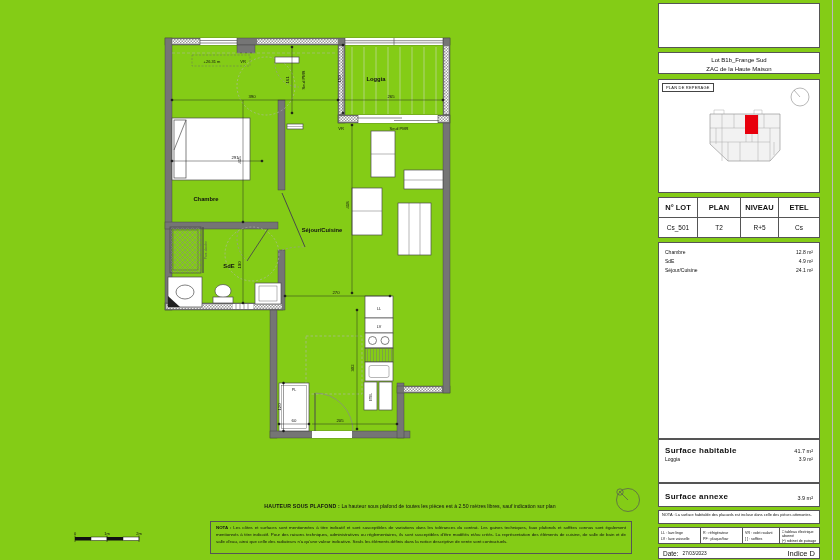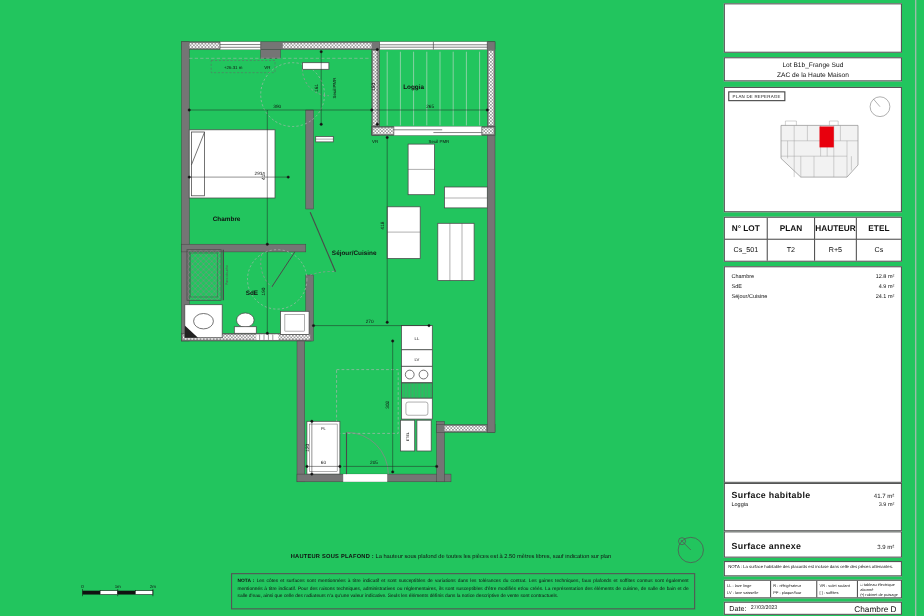--- a/index.html
+++ b/index.html
@@ -5,7 +5,7 @@
   html,body{margin:0;padding:0;background:#fff;}
   body{width:840px;height:560px;overflow:hidden;position:relative;
        font-family:"Liberation Sans",sans-serif;color:#111;}
-  .sheet{position:absolute;inset:0;background:#22c55e;}
+  .sheet{position:absolute;inset:0;background:#84cc16;}
   .abs{position:absolute;box-sizing:border-box;}
   .box{border:1px solid #555;background:#fff;}
   .edge{background:#bbb;}

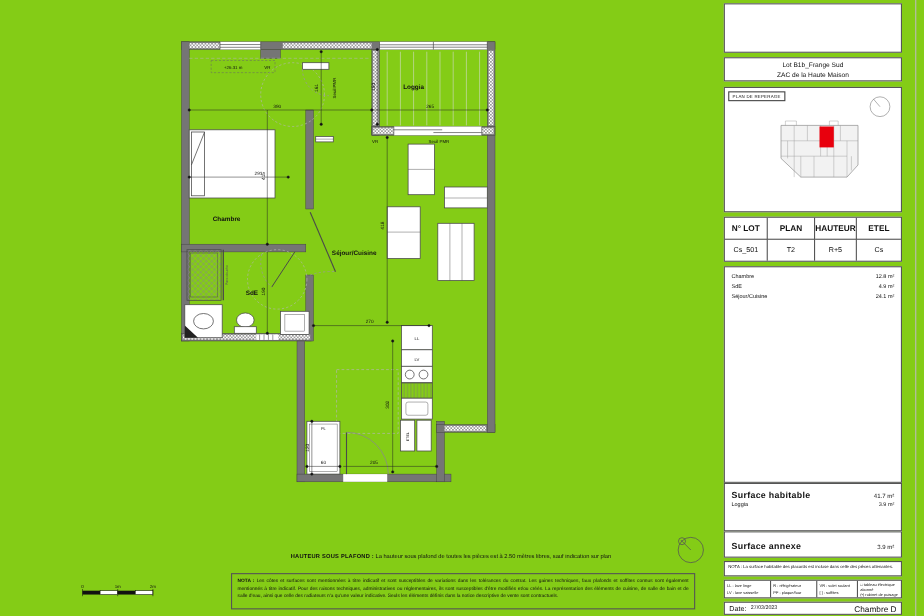--- a/index.html
+++ b/index.html
@@ -279,7 +279,7 @@
   <div class="abs box tbl" style="left:658px;top:197px;width:162px;height:41px;">
     <div class="hd">N° LOT</div>
     <div class="hd">PLAN</div>
-    <div class="hd">HAUTEUR</div>
+    <div class="hd">NIVEAU</div>
     <div class="hd">ETEL</div>
     <div class="vl">Cs_501</div>
     <div class="vl">T2</div>

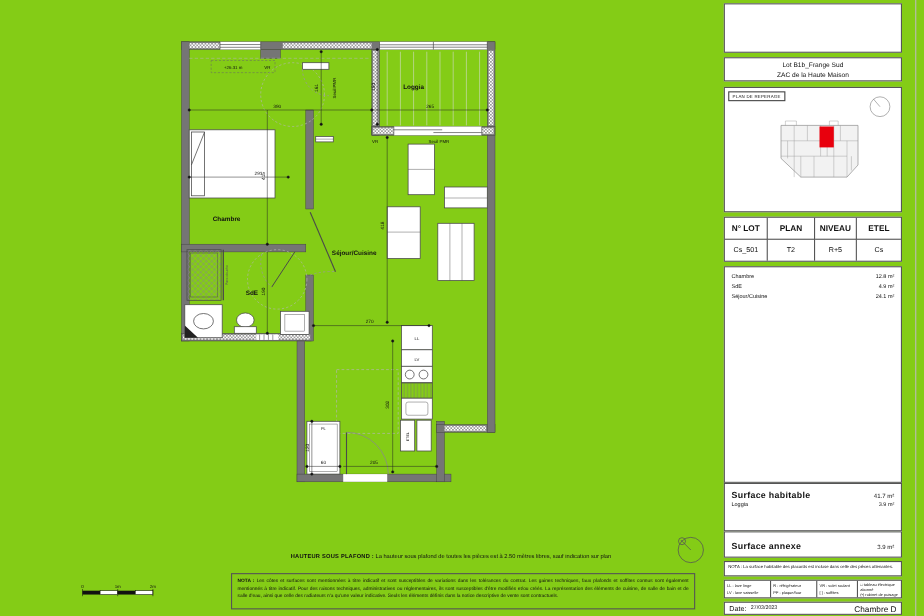--- a/index.html
+++ b/index.html
@@ -348,7 +348,7 @@
   <div class="abs box daterow" style="left:658px;top:547px;width:162px;height:12px;">
     <span class="datelbl">Date:</span>
     <span class="dateval">27/03/2023</span>
-    <span class="indice">Chambre D</span>
+    <span class="indice">Indice D</span>
   </div>
 
   <div class="abs edge" style="left:832px;top:0;width:1px;height:560px;"></div>

